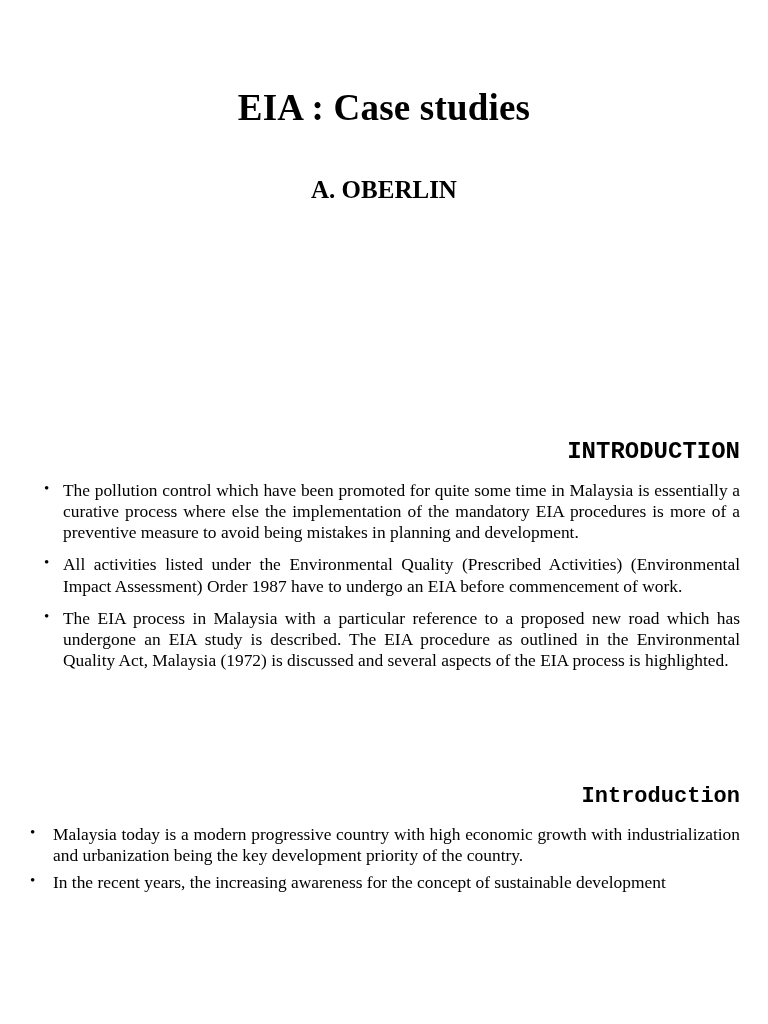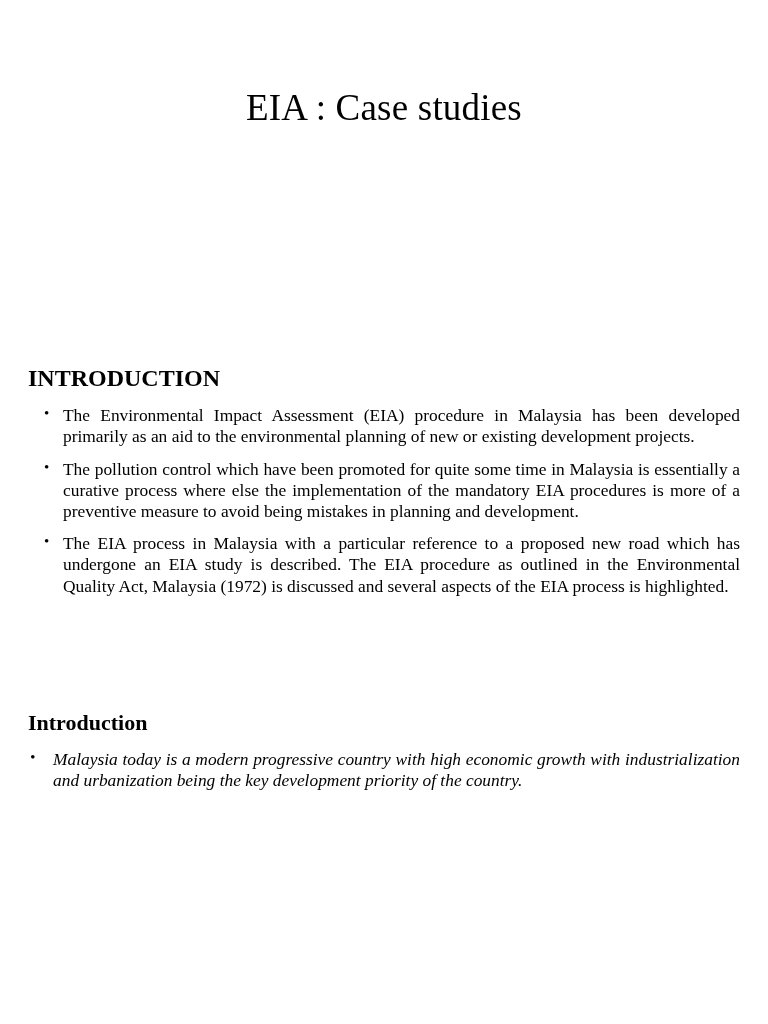--- a/index.html
+++ b/index.html
@@ -24,7 +24,7 @@
   .slide-title {
     text-align: center;
     font-size: 37px;
-    font-weight: normal;
+    font-weight: bold;
     letter-spacing: 0.2px;
     margin: 0;
     padding-top: 88px;

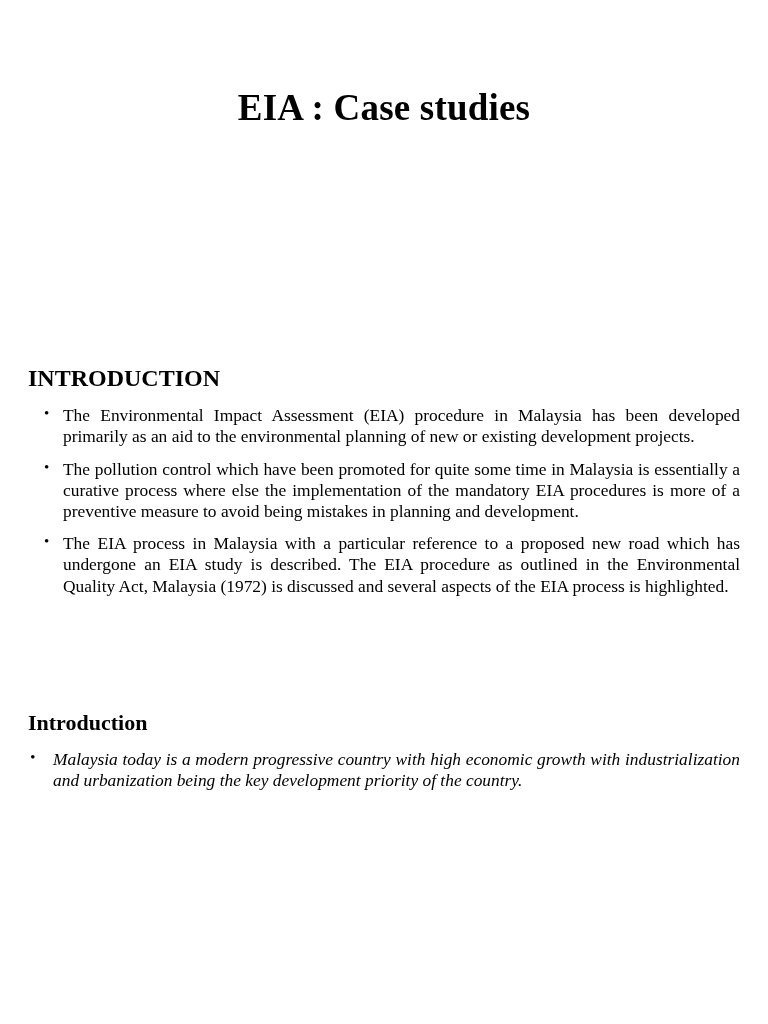--- a/index.html
+++ b/index.html
@@ -99,6 +99,7 @@
 
   <h1 class="slide-title">EIA : Case studies</h1>
 
+  <h2 class="slide-author">A. OBERLIN</h2>
 
   <h3 class="section-heading sec1">INTRODUCTION</h3>
 

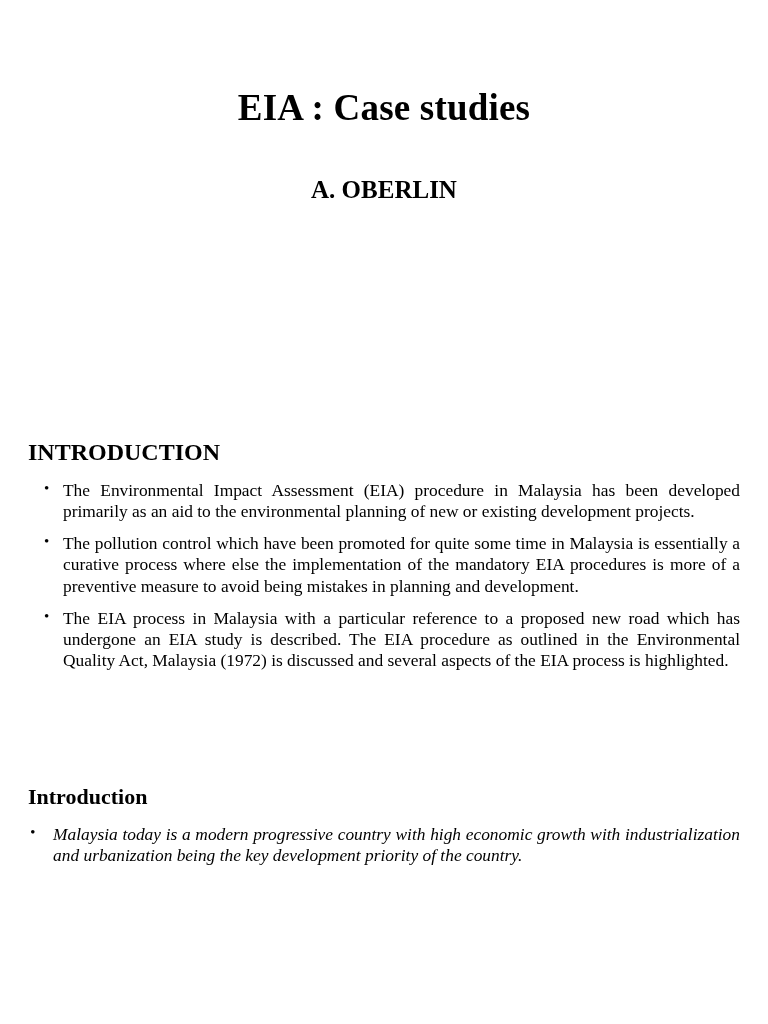--- a/index.html
+++ b/index.html
@@ -39,11 +39,12 @@
     line-height: 1.1;
   }
   .section-heading {
-    text-align: left;
+    text-align: right;
     font-size: 24px;
     font-weight: bold;
     margin: 0;
     line-height: 1.1;
+    font-family: Liberation Mono, monospace;
   }
   .sec1 {
     padding-top: 236px;

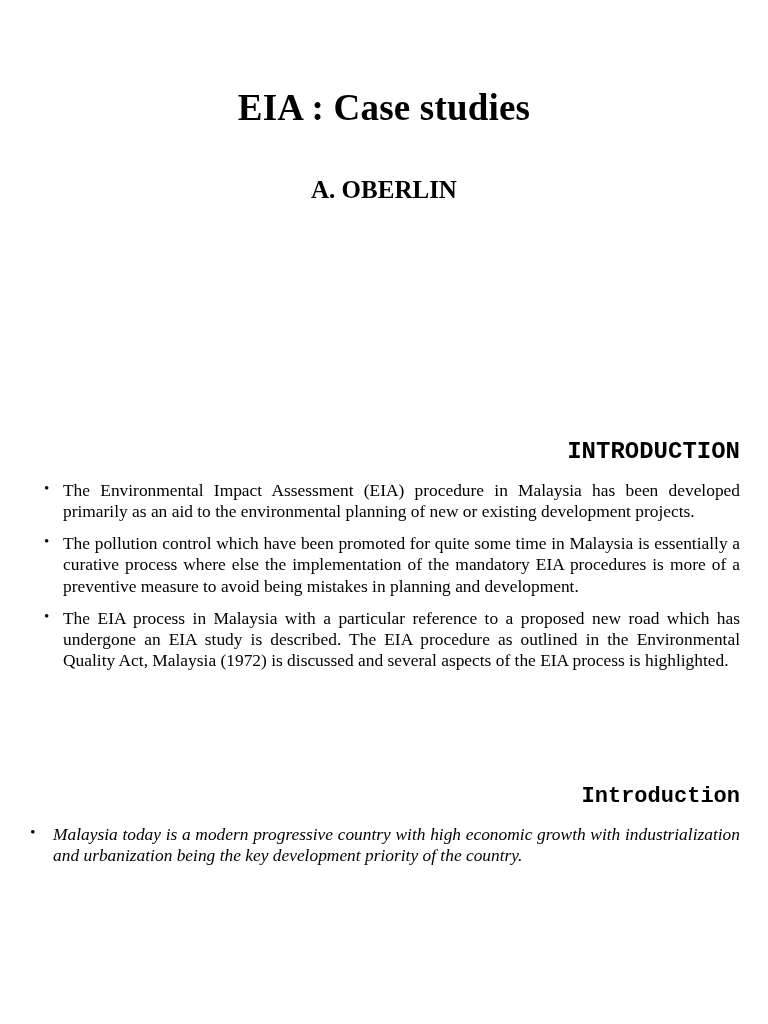--- a/index.html
+++ b/index.html
@@ -105,7 +105,6 @@
   <h3 class="section-heading sec1">INTRODUCTION</h3>
 
   <ul class="bullets first">
-    <li>The Environmental Impact Assessment (EIA) procedure in Malaysia has been developed primarily as an aid to the environmental planning of new or existing development projects.</li>
     <li>The pollution control which have been promoted for quite some time in Malaysia is essentially a curative process where else the implementation of the mandatory EIA procedures is more of a preventive measure to avoid being mistakes in planning and development.</li>
     <li>The EIA process in Malaysia with a particular reference to a proposed new road which has undergone an EIA study is described. The EIA procedure as outlined in the Environmental Quality Act, Malaysia (1972) is discussed and several aspects of the EIA process is highlighted.</li>
   </ul>

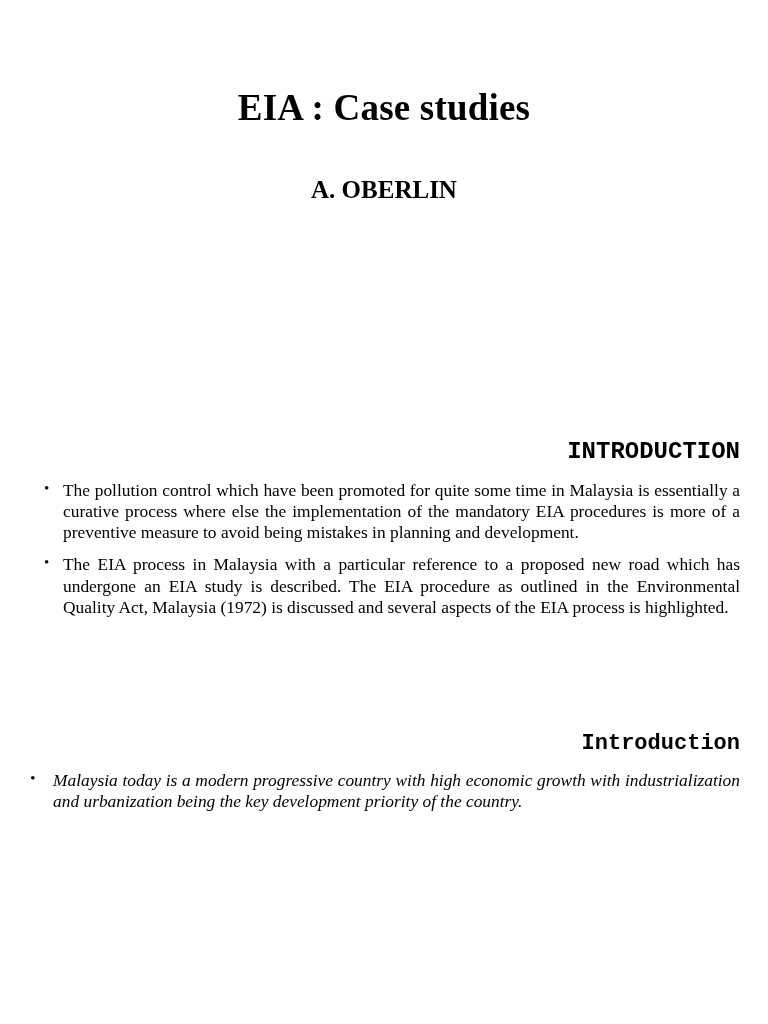--- a/index.html
+++ b/index.html
@@ -106,6 +106,7 @@
 
   <ul class="bullets first">
     <li>The pollution control which have been promoted for quite some time in Malaysia is essentially a curative process where else the implementation of the mandatory EIA procedures is more of a preventive measure to avoid being mistakes in planning and development.</li>
+    <li>All activities listed under the Environmental Quality (Prescribed Activities) (Environmental Impact Assessment) Order 1987 have to undergo an EIA before commencement of work.</li>
     <li>The EIA process in Malaysia with a particular reference to a proposed new road which has undergone an EIA study is described. The EIA procedure as outlined in the Environmental Quality Act, Malaysia (1972) is discussed and several aspects of the EIA process is highlighted.</li>
   </ul>
 

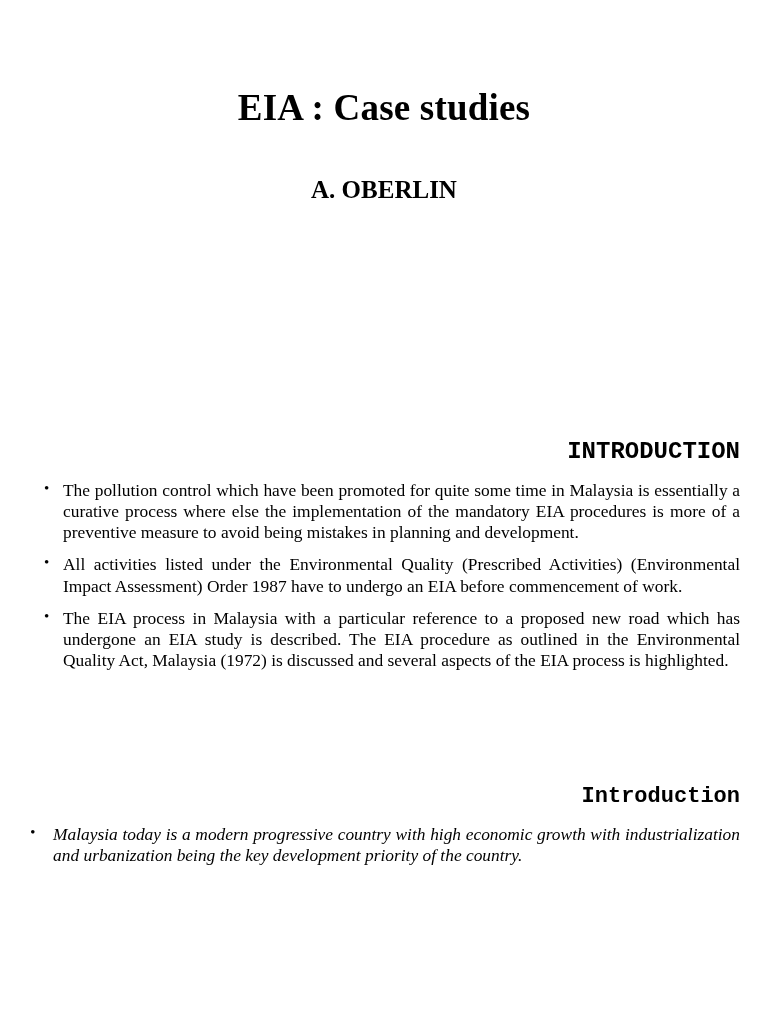--- a/index.html
+++ b/index.html
@@ -84,7 +84,6 @@
   }
   ul.bullets.second li {
     margin-bottom: 6px;
-    font-style: italic;
   }
   ul.bullets.second li::before {
     left: 2px;

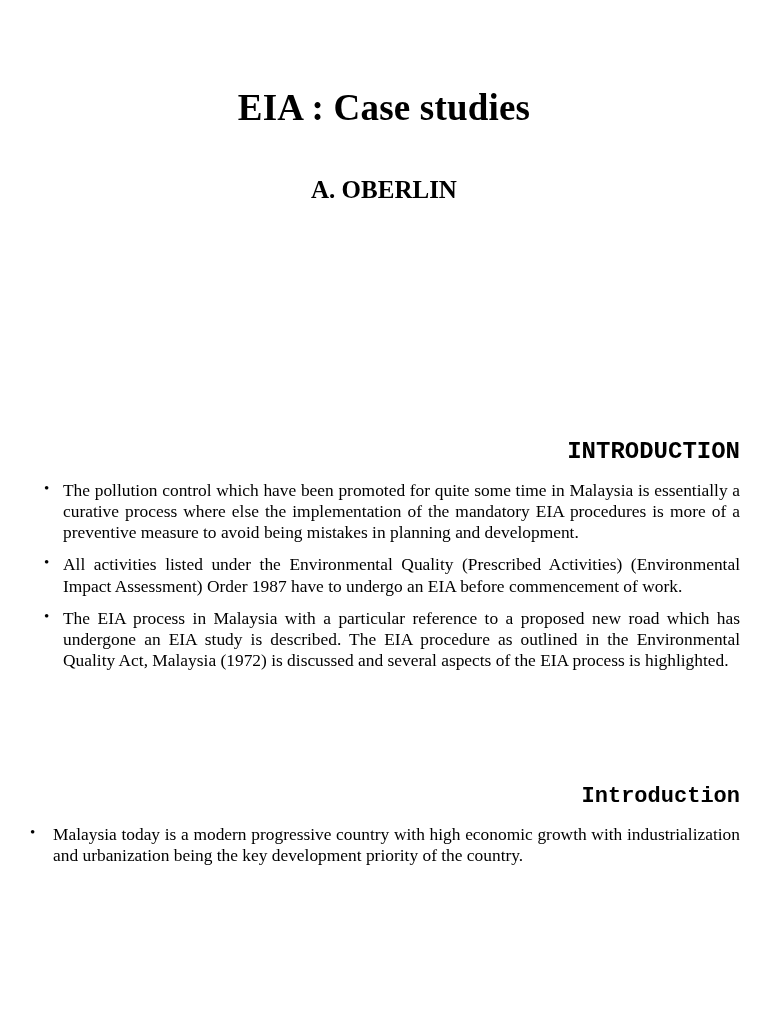--- a/index.html
+++ b/index.html
@@ -113,6 +113,7 @@
 
   <ul class="bullets second clipped">
     <li>Malaysia today is a modern progressive country with high economic growth with industrialization and urbanization being the key development priority of the country.</li>
+    <li>In the recent years, the increasing awareness for the concept of sustainable development</li>
   </ul>
 
 </div>

